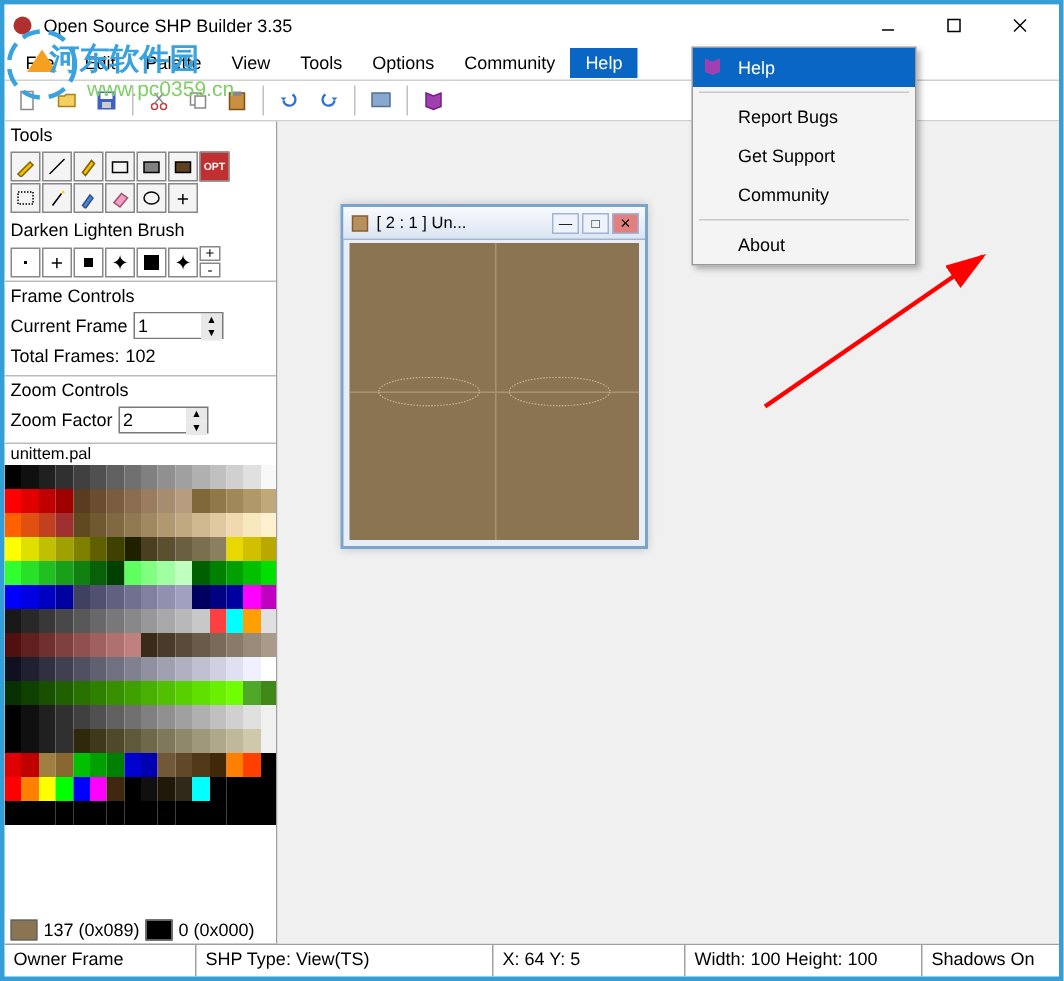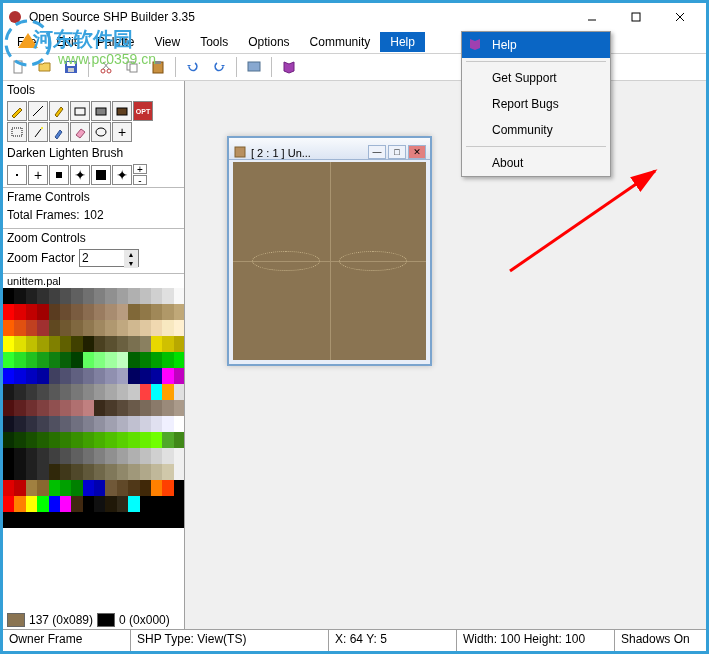--- a/index.html
+++ b/index.html
@@ -572,8 +572,8 @@
         <span>Help</span>
       </div>
       <div class="dsep"></div>
+      <div class="ditem">Report Bugs</div>
       <div class="ditem">Get Support</div>
-      <div class="ditem">Report Bugs</div>
       <div class="ditem">Community</div>
       <div class="dsep"></div>
       <div class="ditem">About</div>

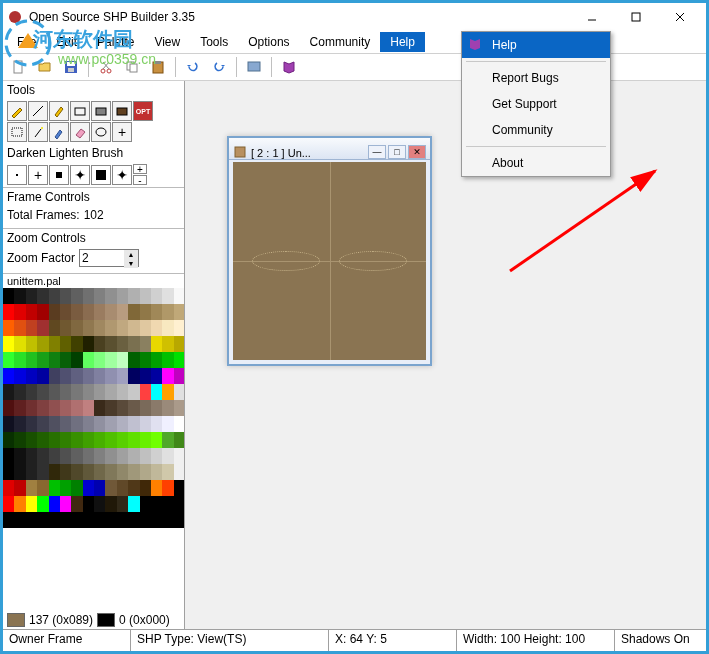--- a/index.html
+++ b/index.html
@@ -42,7 +42,7 @@
 .dsep { height: 1px; background: #c8c8c8; margin: 3px 4px; }
 
 .innerwin { position: absolute; left: 42px; top: 55px; width: 205px; height: 230px; border: 2px solid #7aa4ce; background: #e8eef8; box-shadow: 0 0 6px rgba(0,0,0,.2); }
-.innerwin .iwtb { height: 22px; background: linear-gradient(#f8fafd,#dce5f3); display:flex;align-items:flex-end;padding:0 4px;gap:4px; border-bottom:1px solid #9fb5d3; }
+.innerwin .iwtb { height: 22px; background: linear-gradient(#f8fafd,#dce5f3); display:flex;align-items:center;padding:0 4px;gap:4px; border-bottom:1px solid #9fb5d3; }
 .innerwin .iwtb .t { flex:1; font-size:11px; }
 .iwbtns { display:flex; gap:2px; }
 .iwbtn { width:18px;height:14px;border:1px solid #9fb5d3;background:#eef2fa;display:flex;align-items:center;justify-content:center;font-size:9px; }

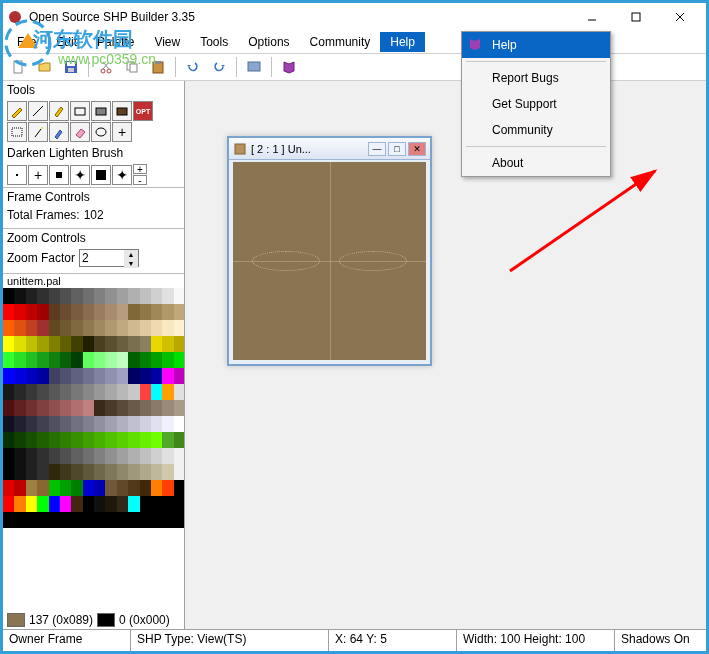--- a/index.html
+++ b/index.html
@@ -264,6 +264,16 @@
     </div>
 
     <div class="section-label" style="border-top:1px solid #bbb">Frame Controls</div>
+    <div class="row">
+      <span>Current Frame</span>
+      <div class="spin">
+          <input value="1" style="">
+          <div class="spinbtns">
+            <span>▲</span>
+            <span>▼</span>
+          </div>
+        </div>
+    </div>
     <div class="row">
       <span>Total Frames:</span>
       <span>102</span>

